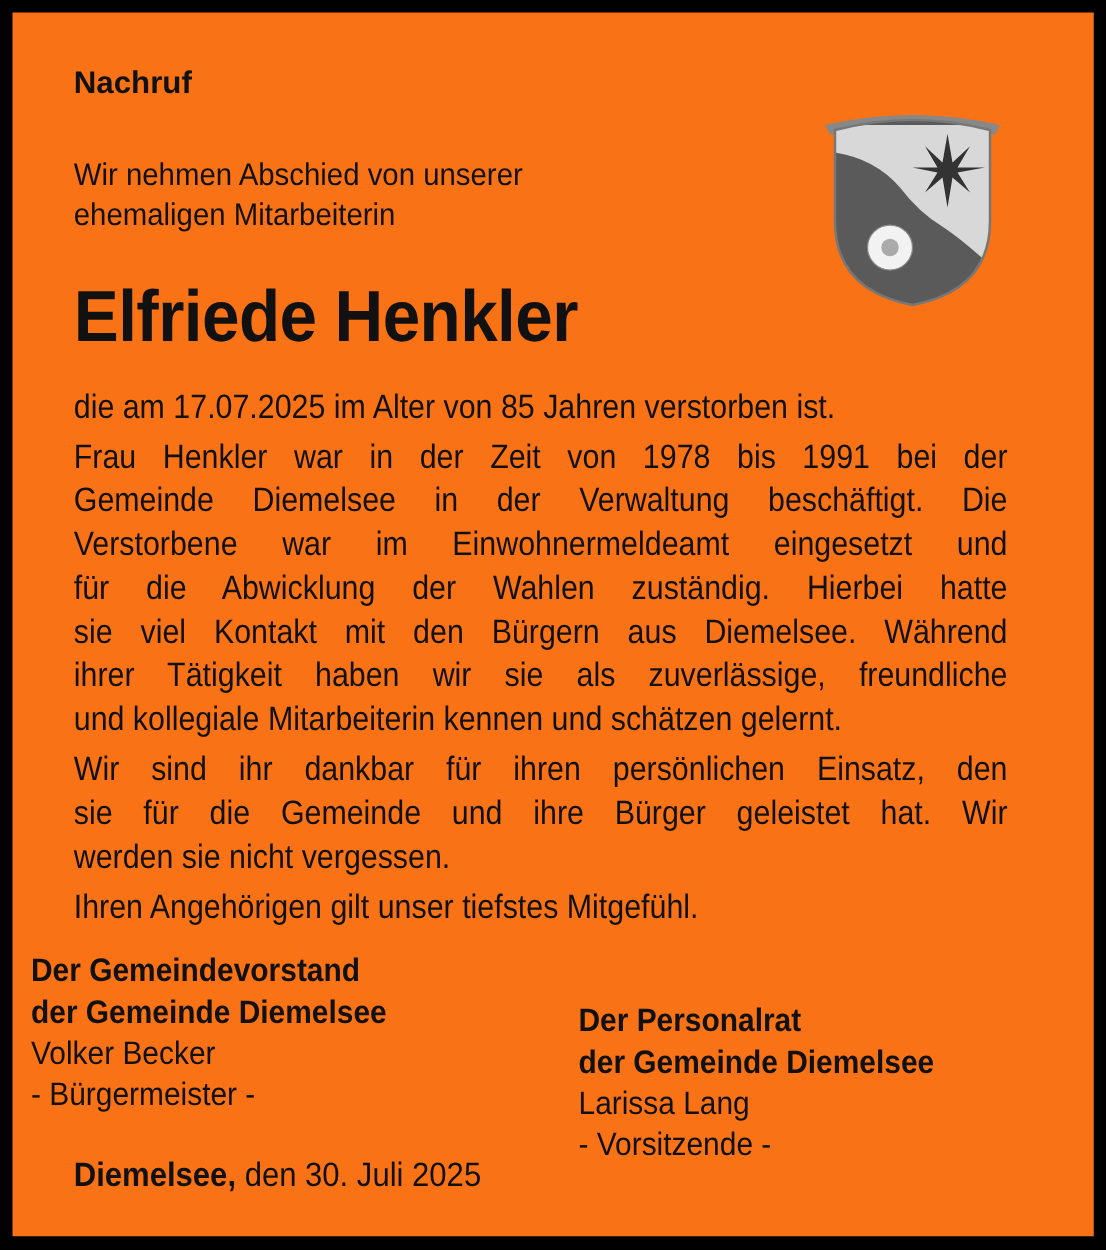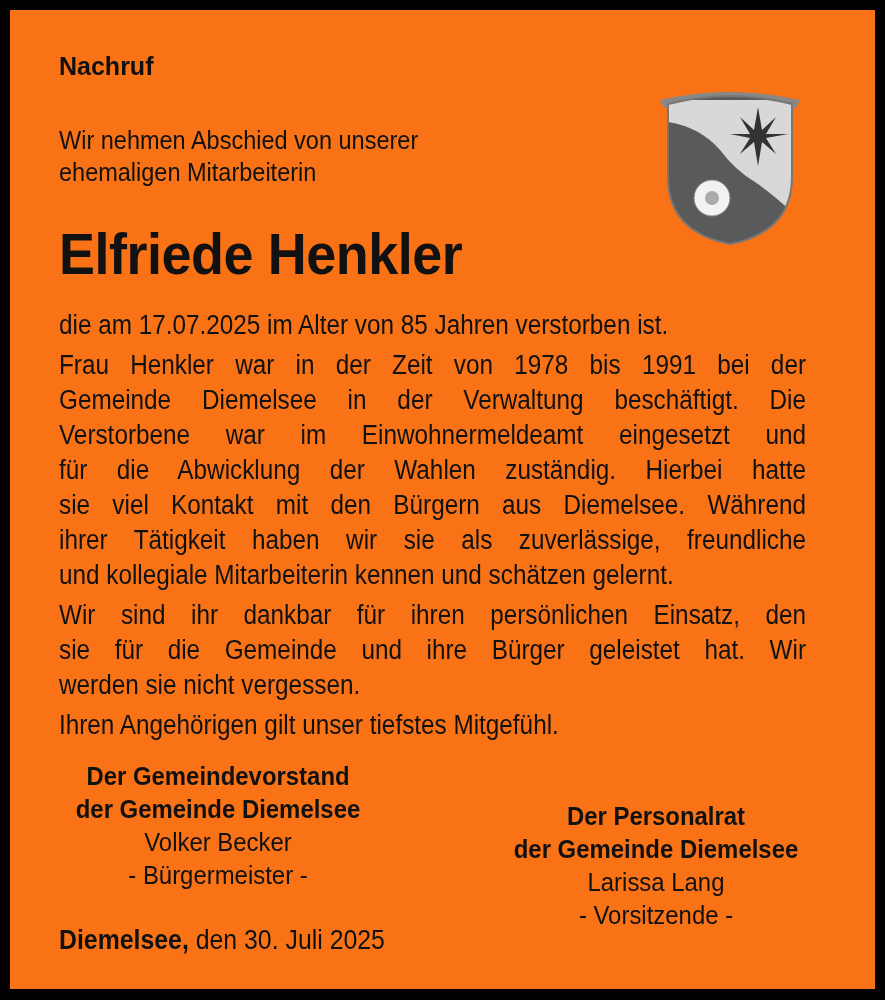--- a/index.html
+++ b/index.html
@@ -12,7 +12,7 @@
   .name{left:49px;top:210px;font-size:58px;font-weight:bold;transform-origin:0 0;transform:scaleX(0.93);letter-spacing:-0.5px;}
   .line{left:49px;width:830px;font-size:27px;text-align:justify;text-align-last:justify;transform-origin:0 0;transform:scaleX(0.9);}
   .line.last{text-align-last:left;}
-  .sig{width:420px;text-align:center;font-size:26px;line-height:33px;}
+  .sig{width:420px;font-size:26px;line-height:33px;}
   .sig .n{transform:scaleX(0.92);display:block;}
   .footer{left:49px;top:915px;font-size:27px;transform-origin:0 0;transform:scaleX(0.92);}
   .crest{position:absolute;left:640px;top:72px;}

